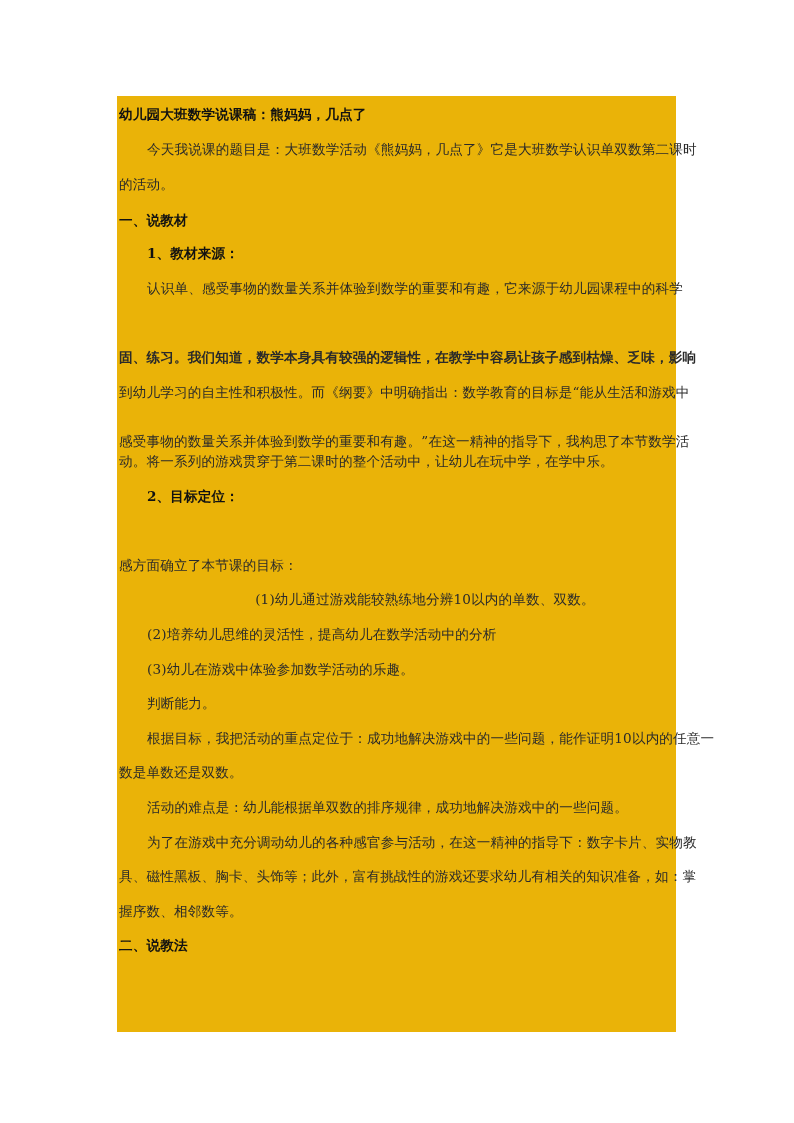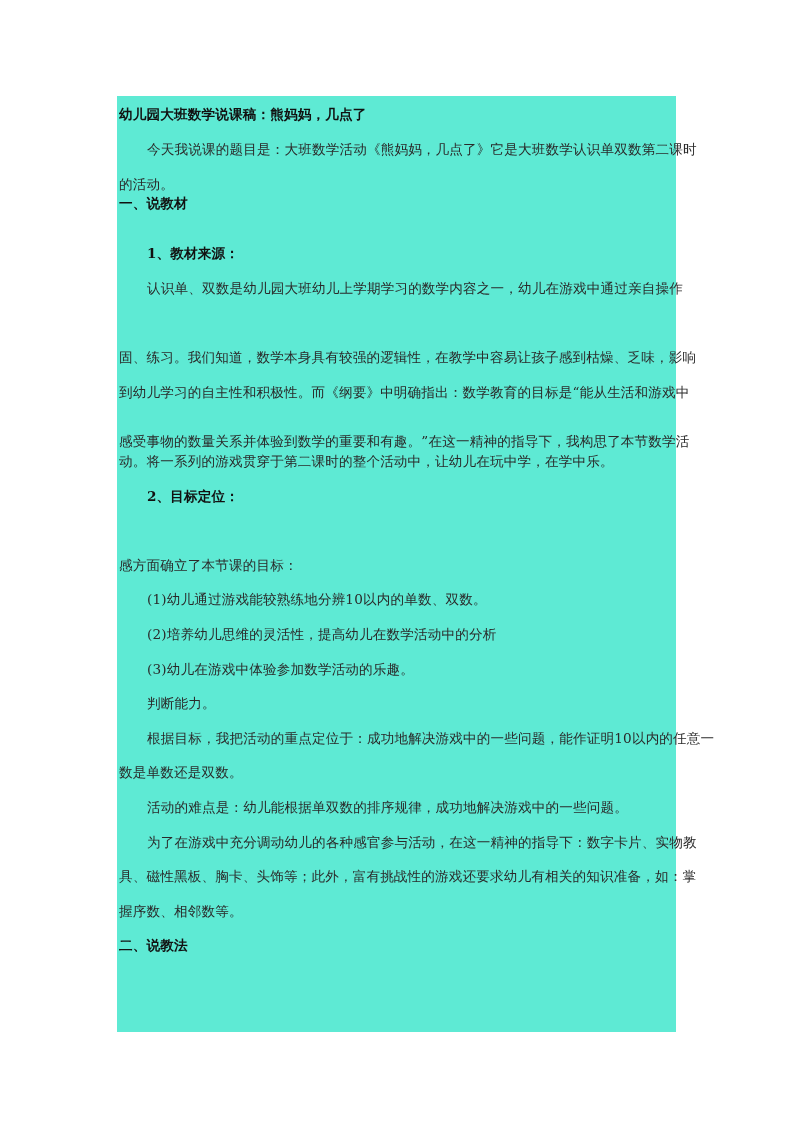--- a/index.html
+++ b/index.html
@@ -20,7 +20,7 @@
       top: 96px;
       width: 559px;
       height: 936px;
-      background: #5eead4;
+      background: #eab308;
     }
     .line {
       position: absolute;

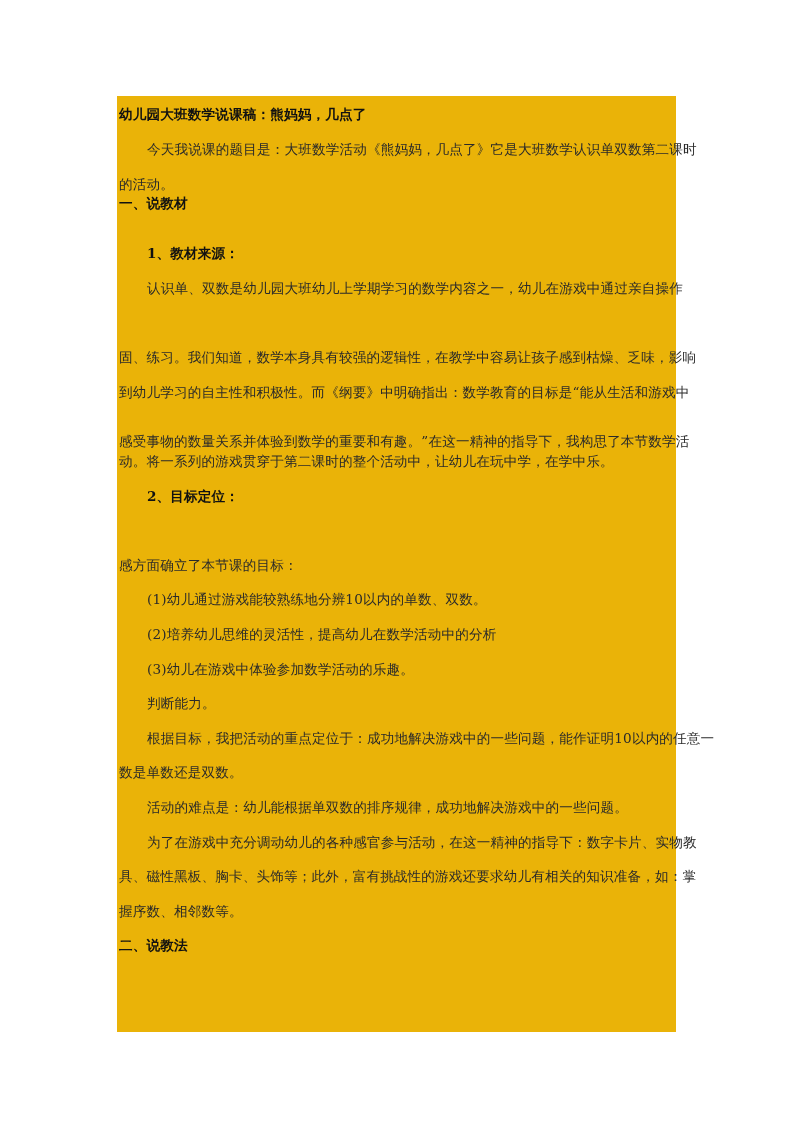--- a/index.html
+++ b/index.html
@@ -49,7 +49,7 @@
   <div class="line indent" style="top:44px;">今天我说课的题目是：大班数学活动《熊妈妈，几点了》它是大班数学认识单双数第二课时</div>
   <div class="line" style="top:79px;">的活动。</div>
 
-  <div class="line bold" style="top:98px;">一、说教材</div>
+  <div class="line bold" style="top:117px;font-family:Liberation Mono, monospace;">一、说教材</div>
 
   <div class="line bold indent" style="top:148px;">1、教材来源：</div>
 

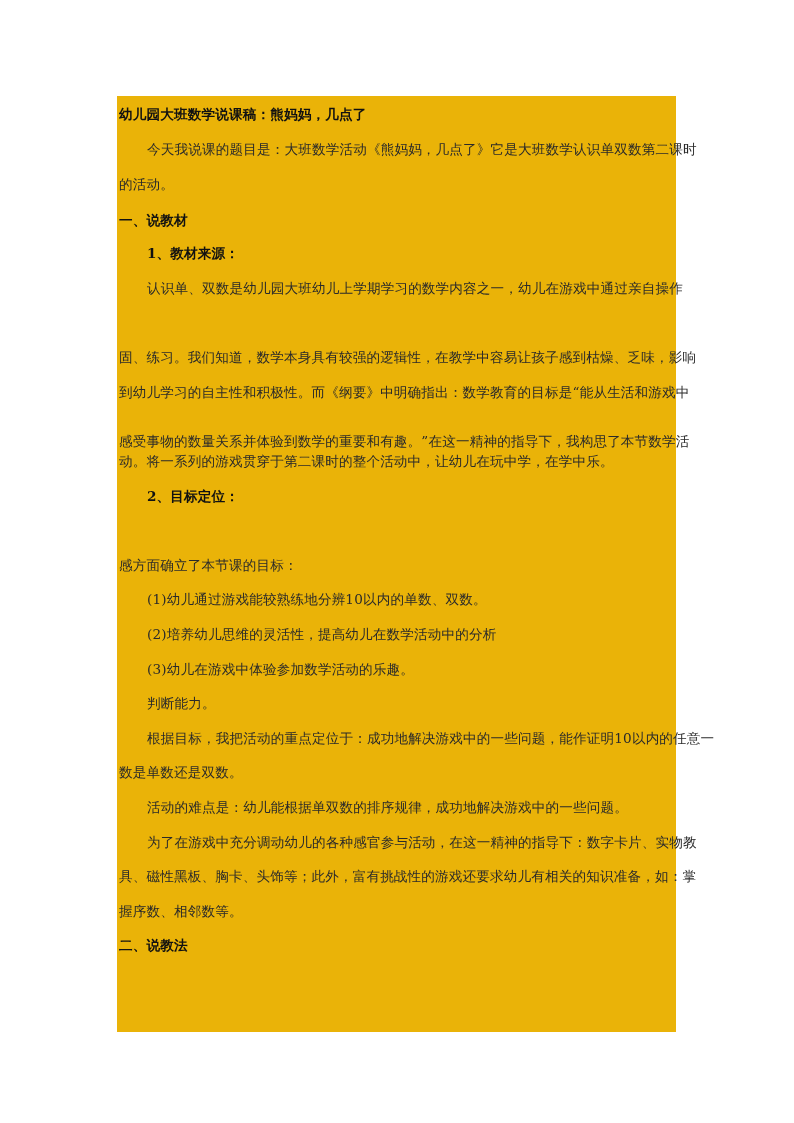--- a/index.html
+++ b/index.html
@@ -53,7 +53,7 @@
 
   <div class="line bold indent" style="top:148px;">1、教材来源：</div>
 
-  <div class="line indent" style="top:183px;">认识单、双数是幼儿园大班幼儿上学期学习的数学内容之一，幼儿在游戏中通过亲自操作</div>
+  <div class="line indent" style="top:183px;">认识单、感受事物的数量关系并体验到数学的重要和有趣，它来源于幼儿园课程中的科学</div>
   <div class="line" style="top:252px;">固、练习。我们知道，数学本身具有较强的逻辑性，在教学中容易让孩子感到枯燥、乏味，影响</div>
   <div class="line" style="top:287px;">到幼儿学习的自主性和积极性。而《纲要》中明确指出：数学教育的目标是“能从生活和游戏中</div>
   <div class="line" style="top:336px;">感受事物的数量关系并体验到数学的重要和有趣。”在这一精神的指导下，我构思了本节数学活</div>

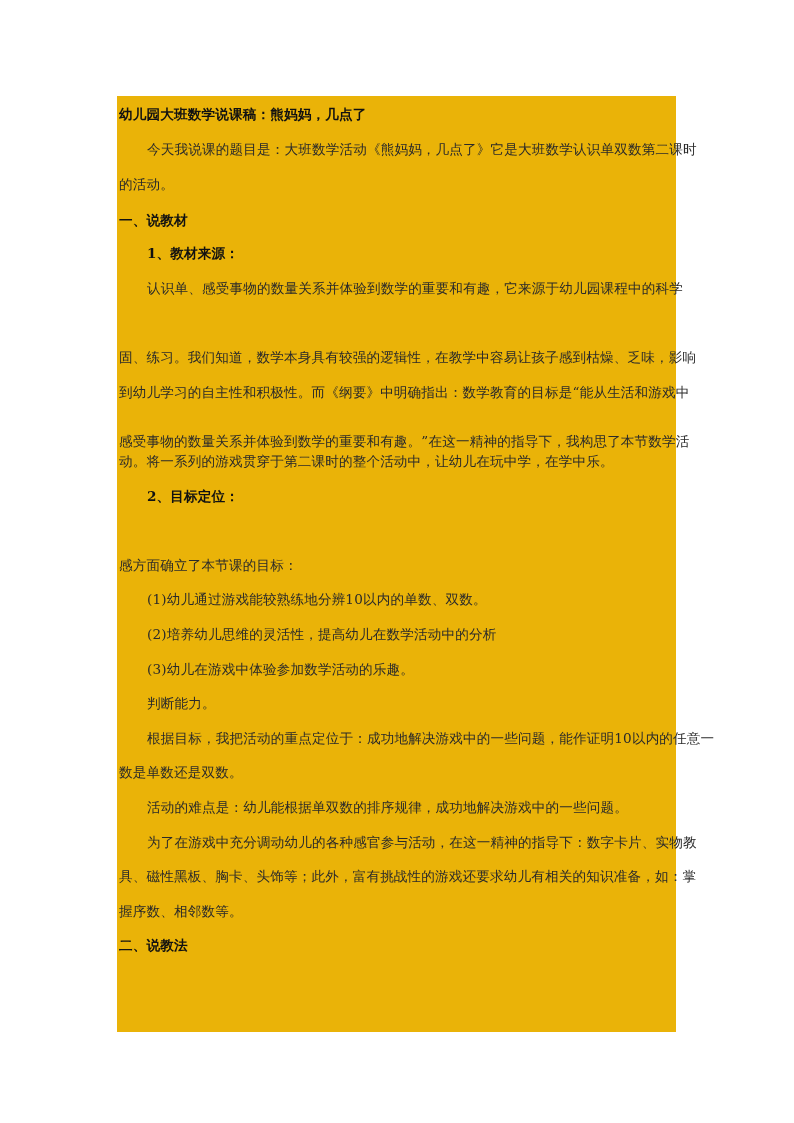--- a/index.html
+++ b/index.html
@@ -54,7 +54,7 @@
   <div class="line bold indent" style="top:148px;">1、教材来源：</div>
 
   <div class="line indent" style="top:183px;">认识单、感受事物的数量关系并体验到数学的重要和有趣，它来源于幼儿园课程中的科学</div>
-  <div class="line" style="top:252px;">固、练习。我们知道，数学本身具有较强的逻辑性，在教学中容易让孩子感到枯燥、乏味，影响</div>
+  <div class="line" style="top:252px;font-weight:bold;">固、练习。我们知道，数学本身具有较强的逻辑性，在教学中容易让孩子感到枯燥、乏味，影响</div>
   <div class="line" style="top:287px;">到幼儿学习的自主性和积极性。而《纲要》中明确指出：数学教育的目标是“能从生活和游戏中</div>
   <div class="line" style="top:336px;">感受事物的数量关系并体验到数学的重要和有趣。”在这一精神的指导下，我构思了本节数学活</div>
   <div class="line" style="top:356px;">动。将一系列的游戏贯穿于第二课时的整个活动中，让幼儿在玩中学，在学中乐。</div>

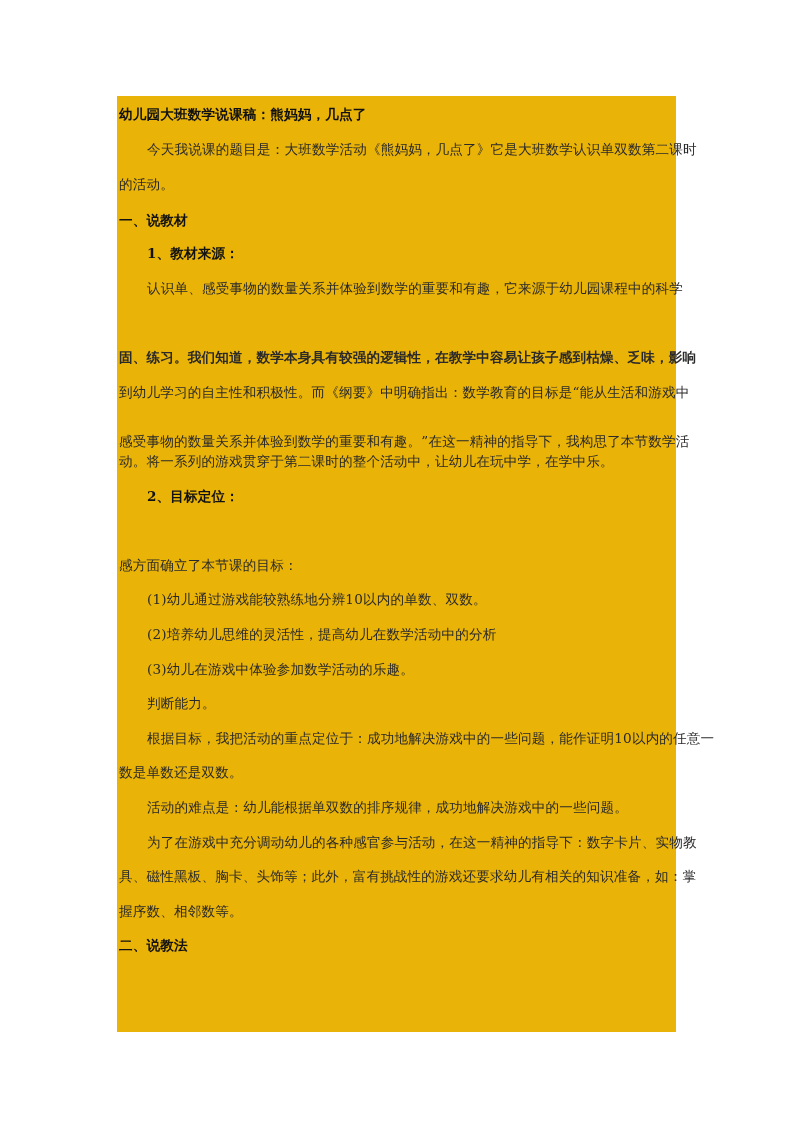--- a/index.html
+++ b/index.html
@@ -63,7 +63,7 @@
 
   <div class="line" style="top:460px;">感方面确立了本节课的目标：</div>
 
-  <div class="line indent" style="top:494px;">(1)幼儿通过游戏能较熟练地分辨10以内的单数、双数。</div>
+  <div class="line indent" style="top:494px;text-align:center;">(1)幼儿通过游戏能较熟练地分辨10以内的单数、双数。</div>
   <div class="line indent" style="top:529px;">(2)培养幼儿思维的灵活性，提高幼儿在数学活动中的分析</div>
   <div class="line indent" style="top:564px;">(3)幼儿在游戏中体验参加数学活动的乐趣。</div>
   <div class="line indent" style="top:598px;">判断能力。</div>

